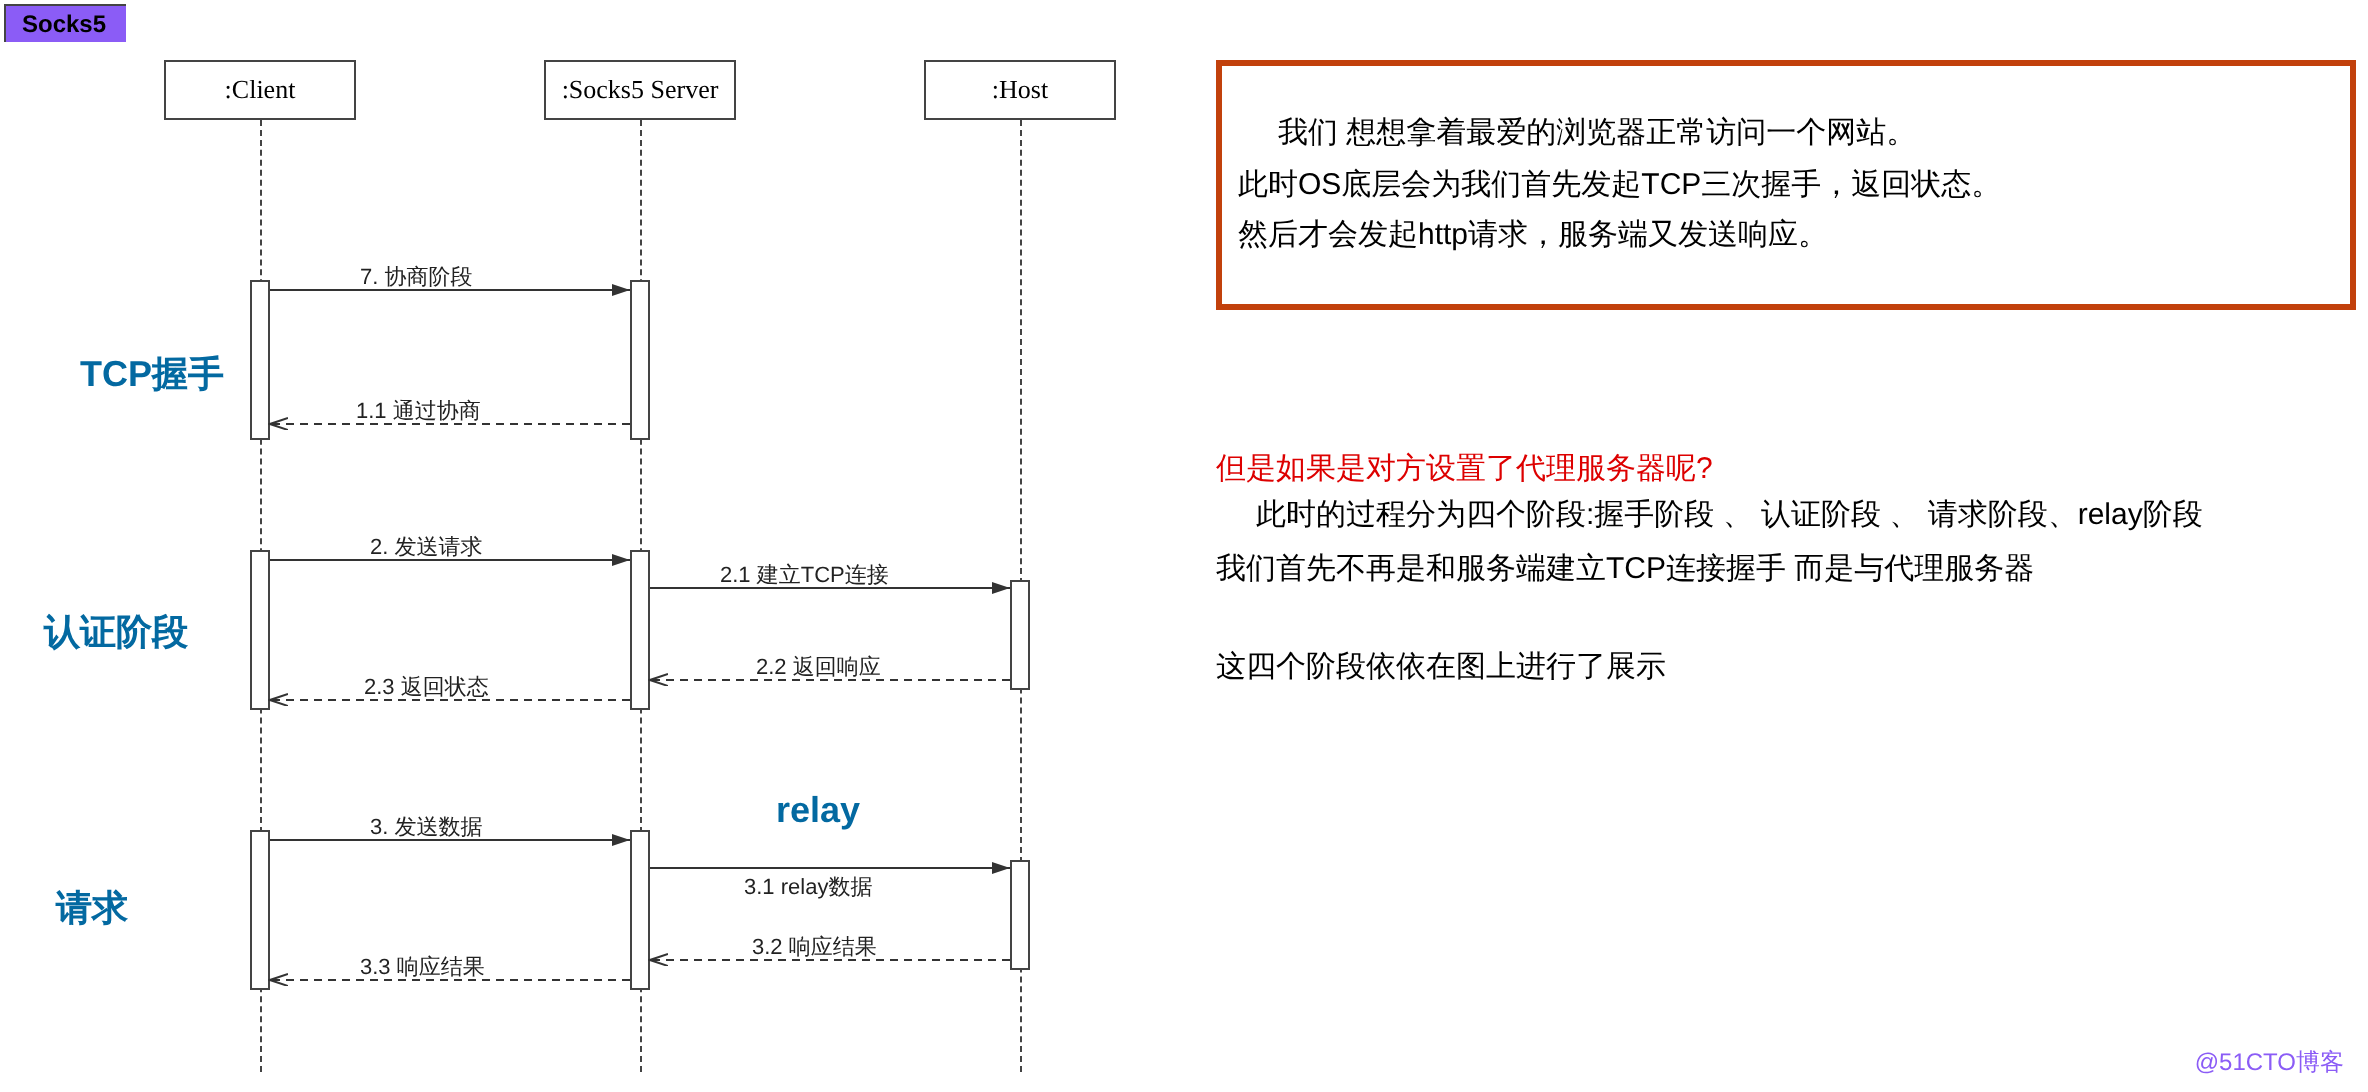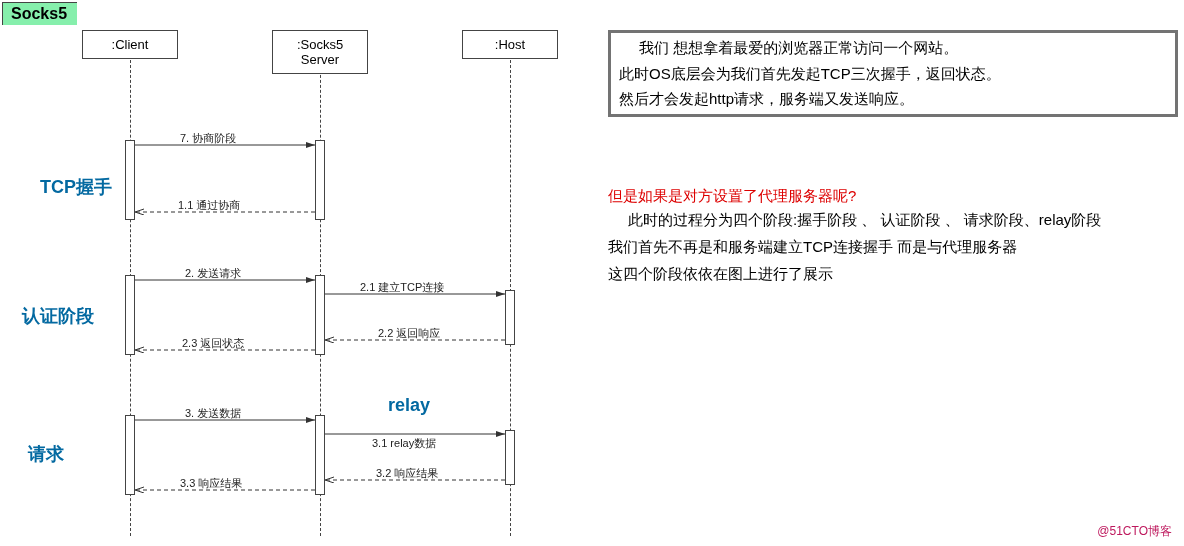--- a/index.html
+++ b/index.html
@@ -33,9 +33,9 @@
     border-right: none;
     border-bottom: none;
     padding: 2px 10px 2px 8px;
-    font-size: 16px;
+    font-size: 12px;
     font-weight: bold;
-    background: #86efac;
+    background: #8b5cf6;
   }
   .title-tab::after {
     content: "";

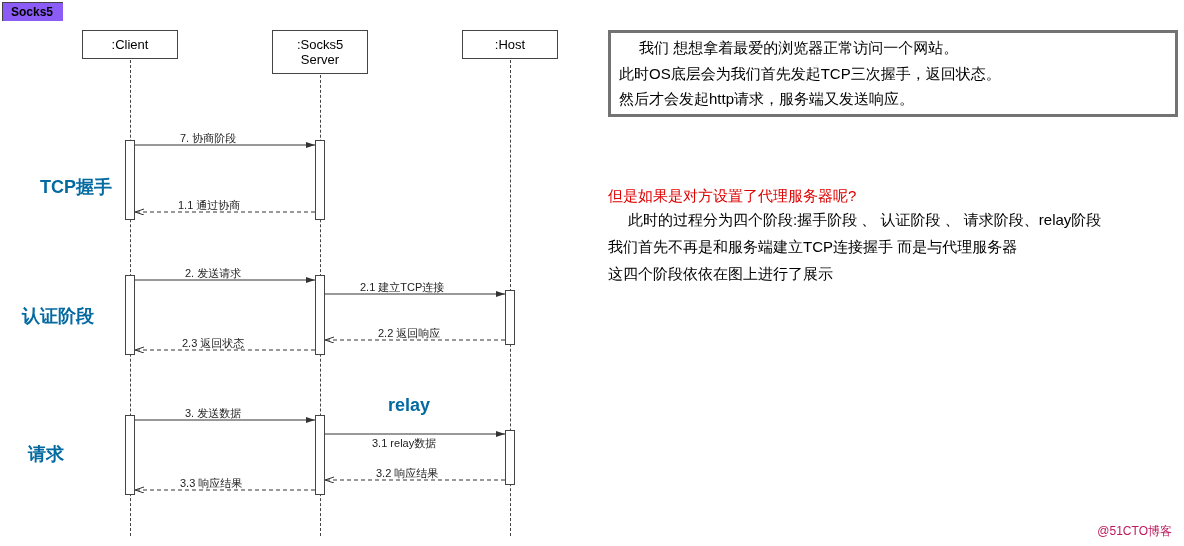--- a/index.html
+++ b/index.html
@@ -61,6 +61,7 @@
     width: 96px;
     text-align: center;
     font-size: 13px;
+    font-family: Liberation Serif, serif;
   }
   .actor .box {
     border: 1px solid #444;

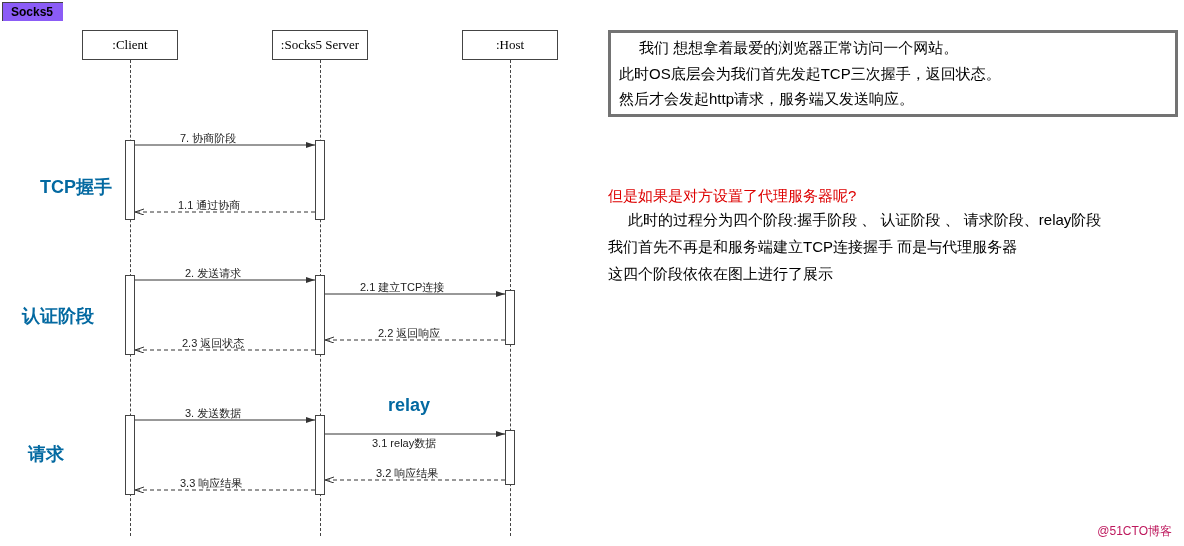--- a/index.html
+++ b/index.html
@@ -105,8 +105,8 @@
     width: 570px;
   }
   .red-box {
-    border: 3px solid #737373;
-    padding: 2px 8px;
+    border: 3px solid #c2410c;
+    padding: 21px 8px;
     font-size: 15px;
     line-height: 1.7;
   }

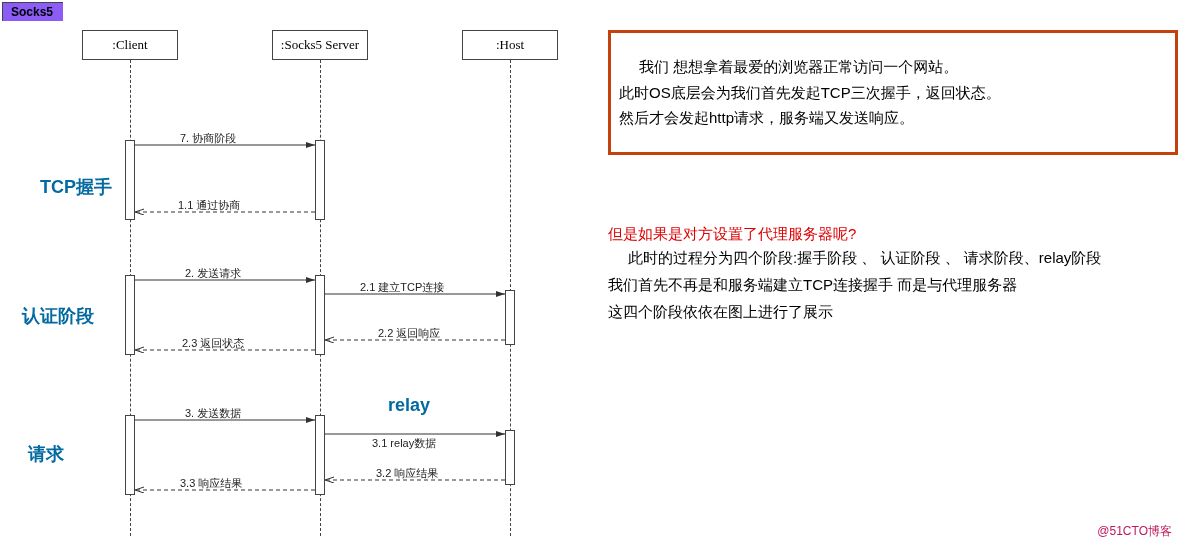--- a/index.html
+++ b/index.html
@@ -211,7 +211,7 @@
   <div class="red-q">但是如果是对方设置了代理服务器呢?</div>
   <div class="p indent">此时的过程分为四个阶段:握手阶段 、 认证阶段 、 请求阶段、relay阶段</div>
   <div class="p">我们首先不再是和服务端建立TCP连接握手 而是与代理服务器</div>
-  <div class="p" style="">这四个阶段依依在图上进行了展示</div>
+  <div class="p" style="margin-top:22px">这四个阶段依依在图上进行了展示</div>
 </div>
 
 <div class="watermark">@51CTO博客</div>

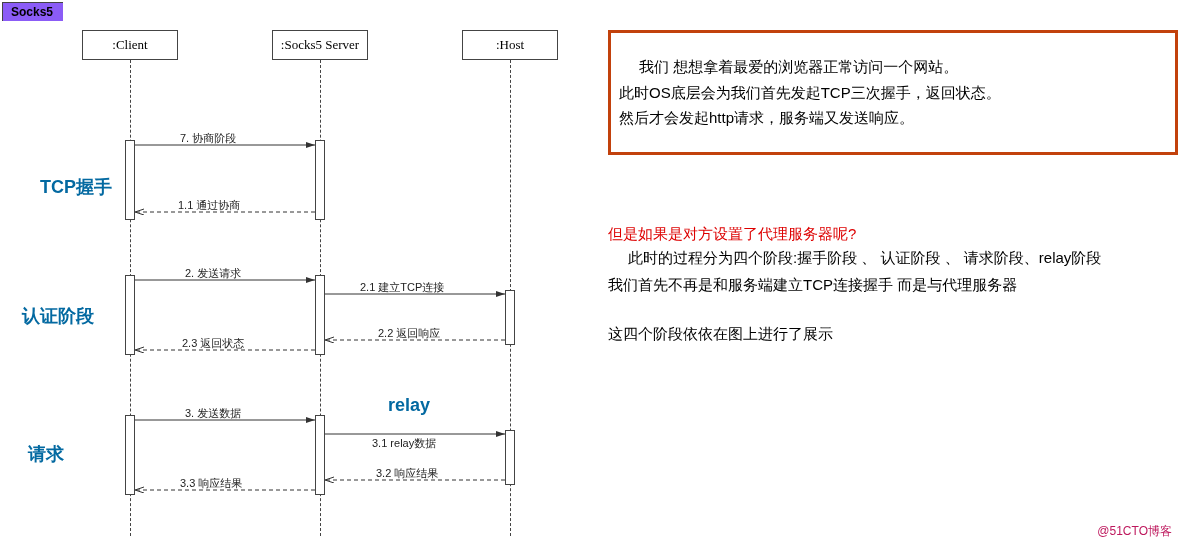--- a/index.html
+++ b/index.html
@@ -16,7 +16,7 @@
     position: absolute;
     right: 12px;
     bottom: 6px;
-    color: #be185d;
+    color: #8b5cf6;
     font-size: 12px;
   }
   

